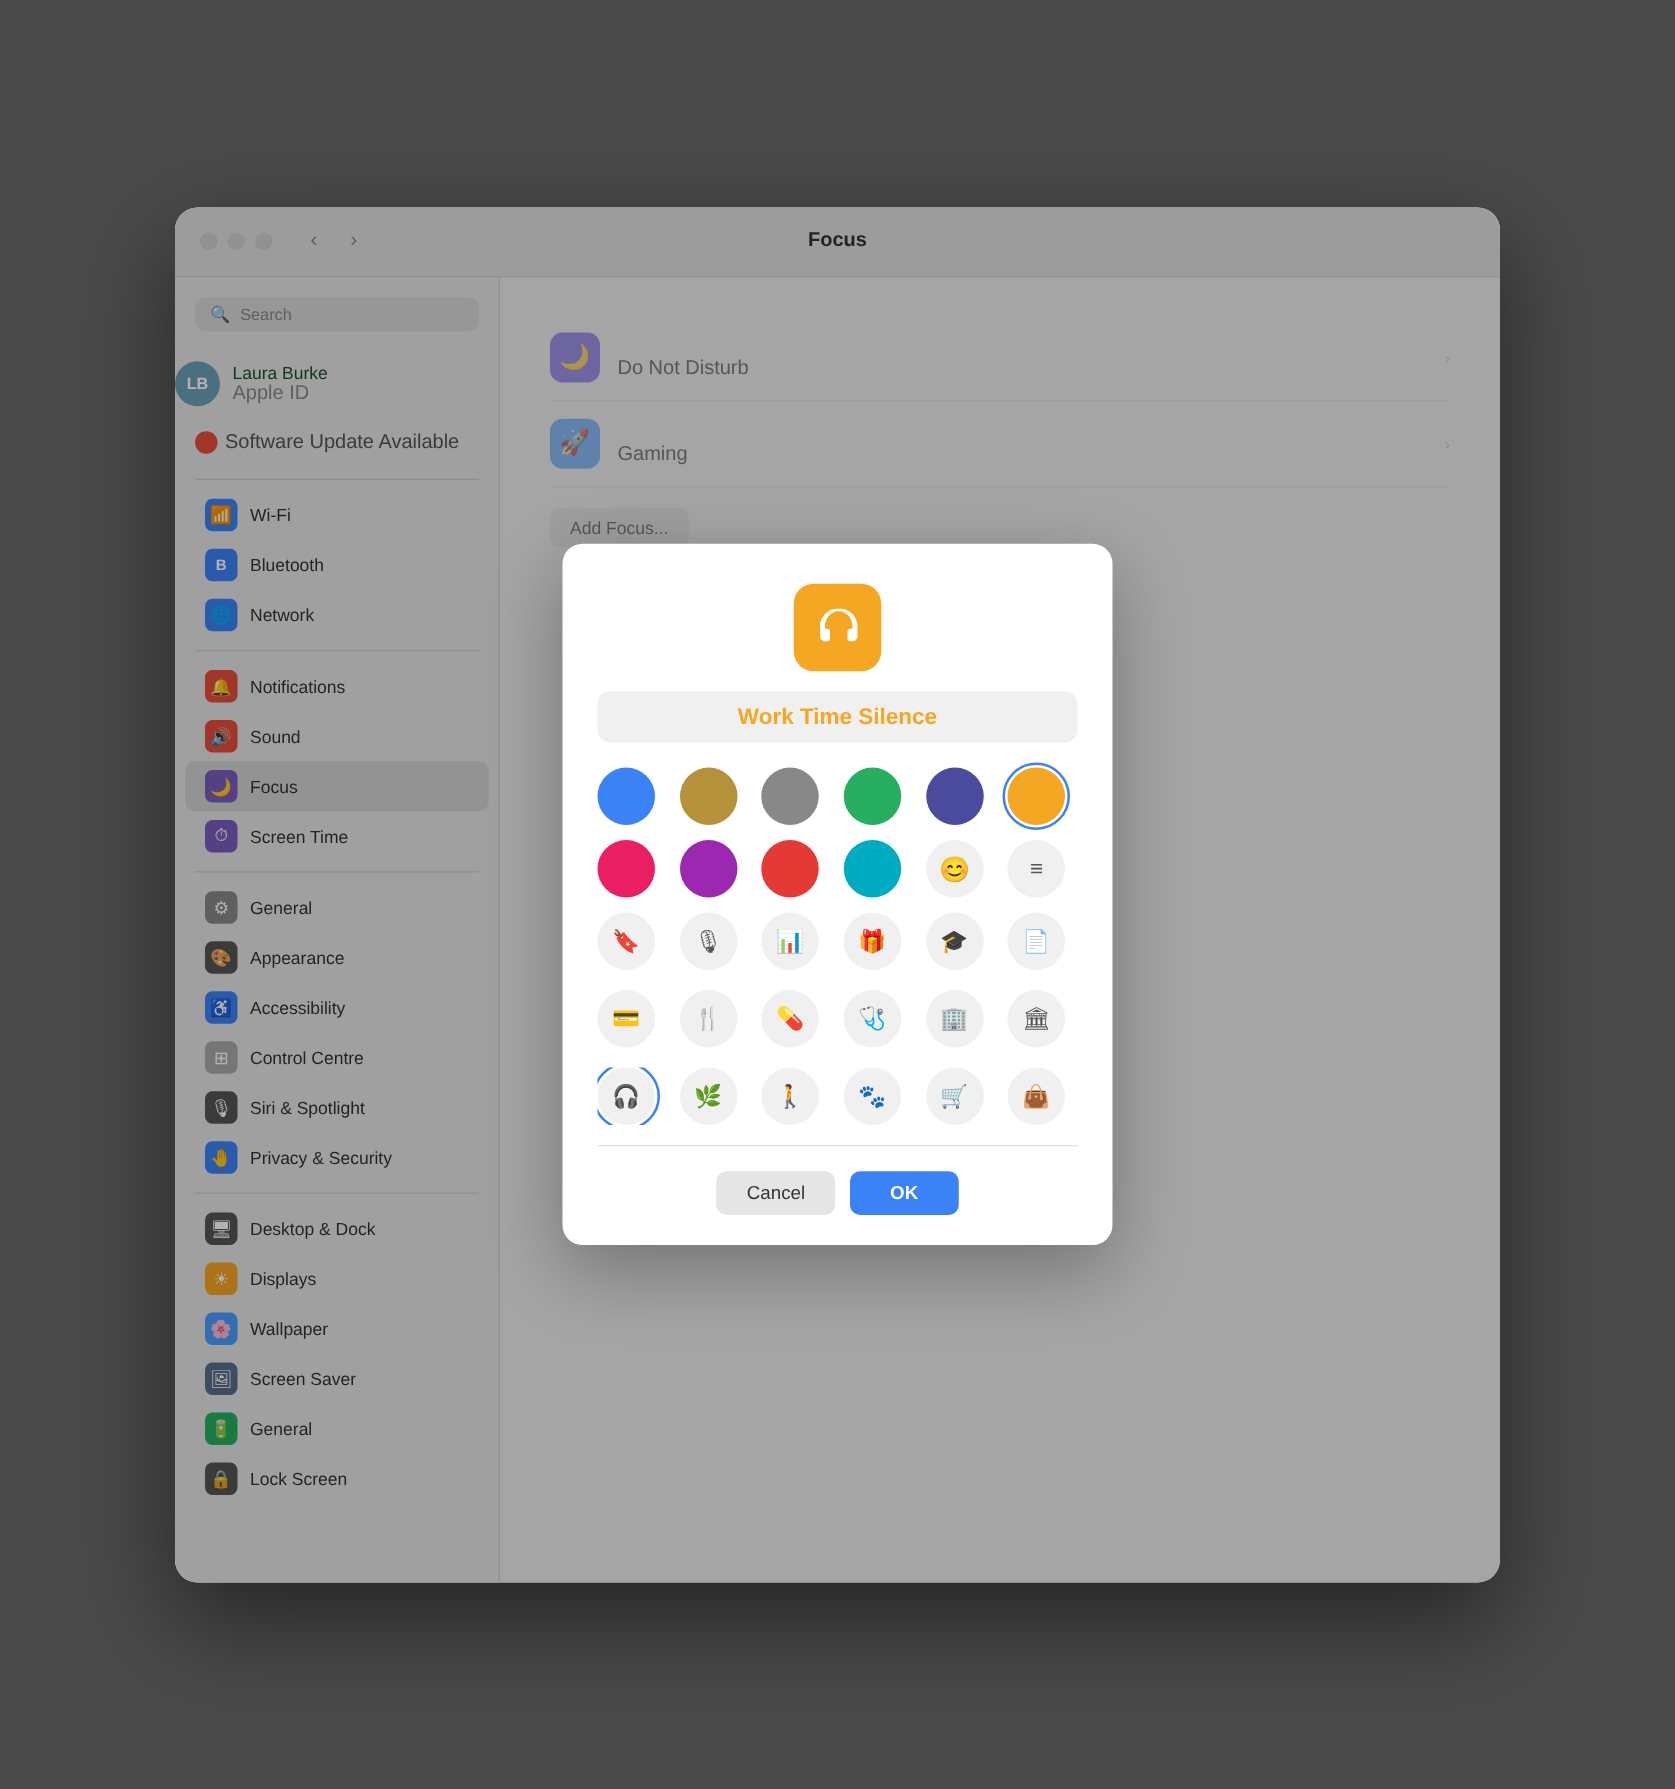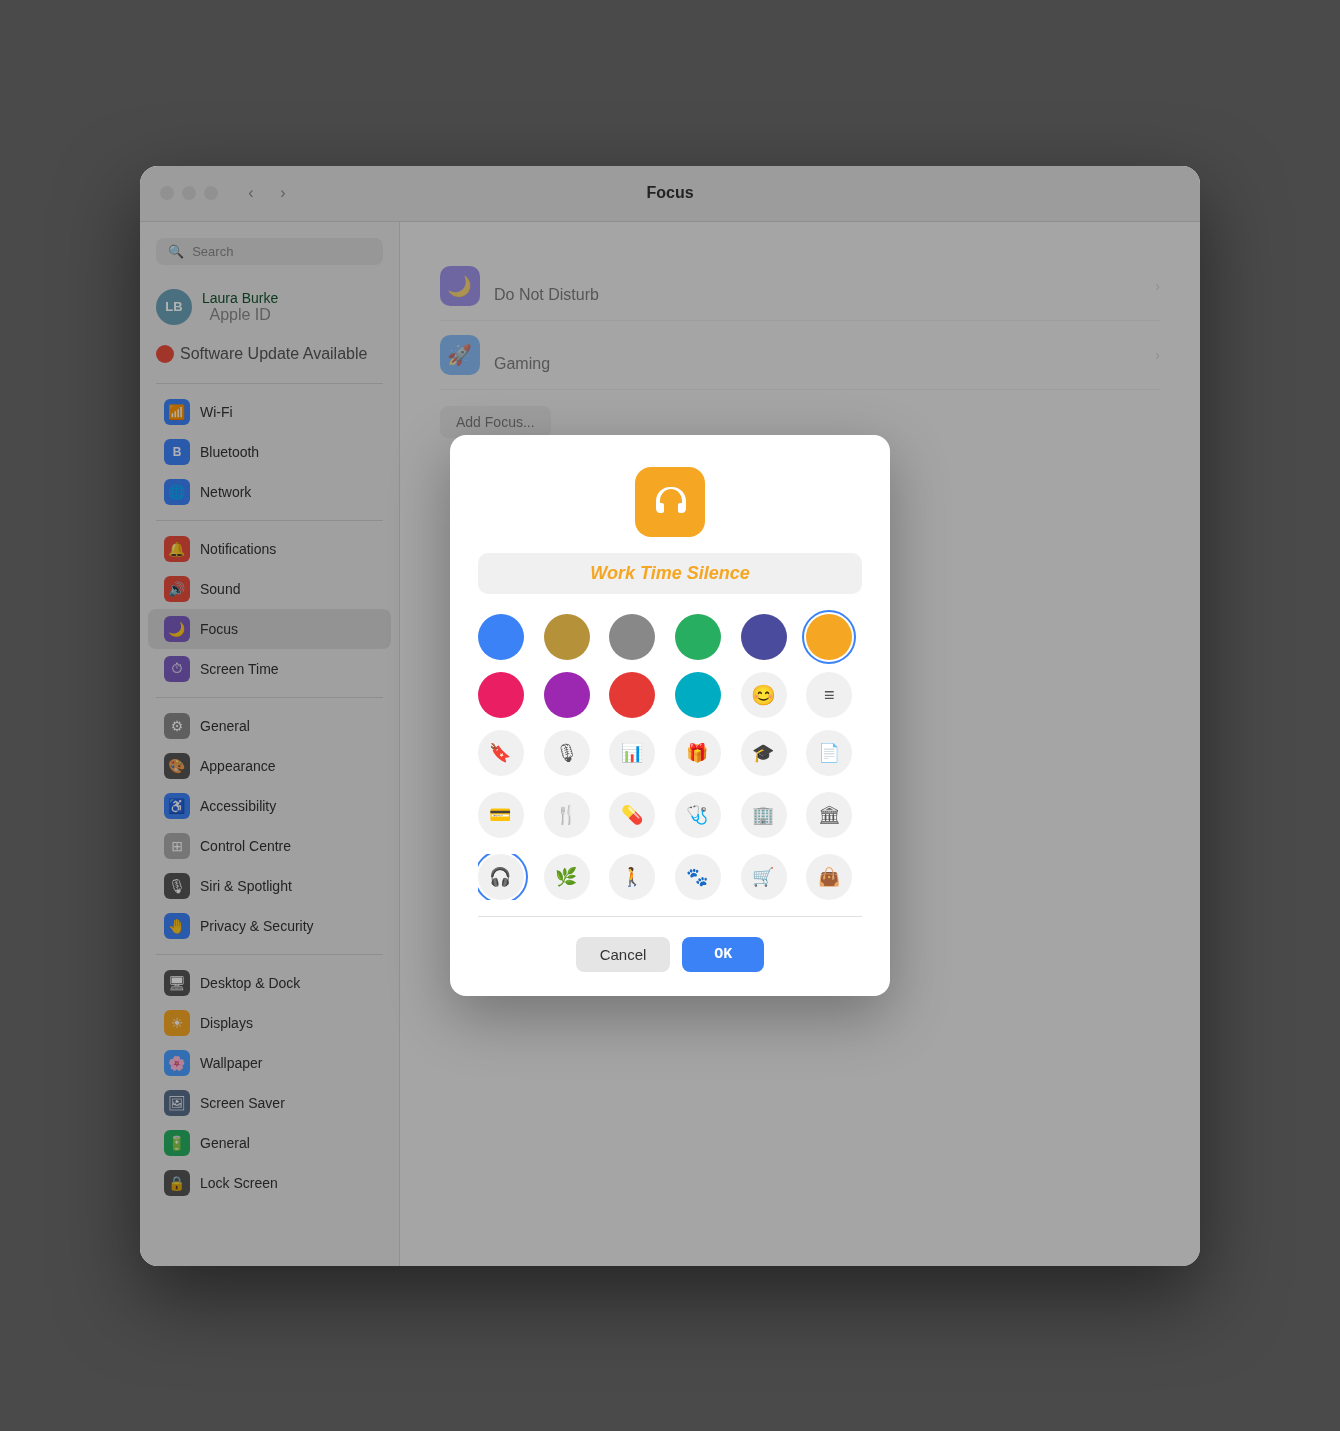--- a/index.html
+++ b/index.html
@@ -104,9 +104,8 @@
       display: flex;
       align-items: center;
       gap: 10px;
-      padding: 8px 16px;
+      padding: 8px 0;
       margin-bottom: 8px;
-      text-align: center;
     }
     .avatar {
       width: 36px;

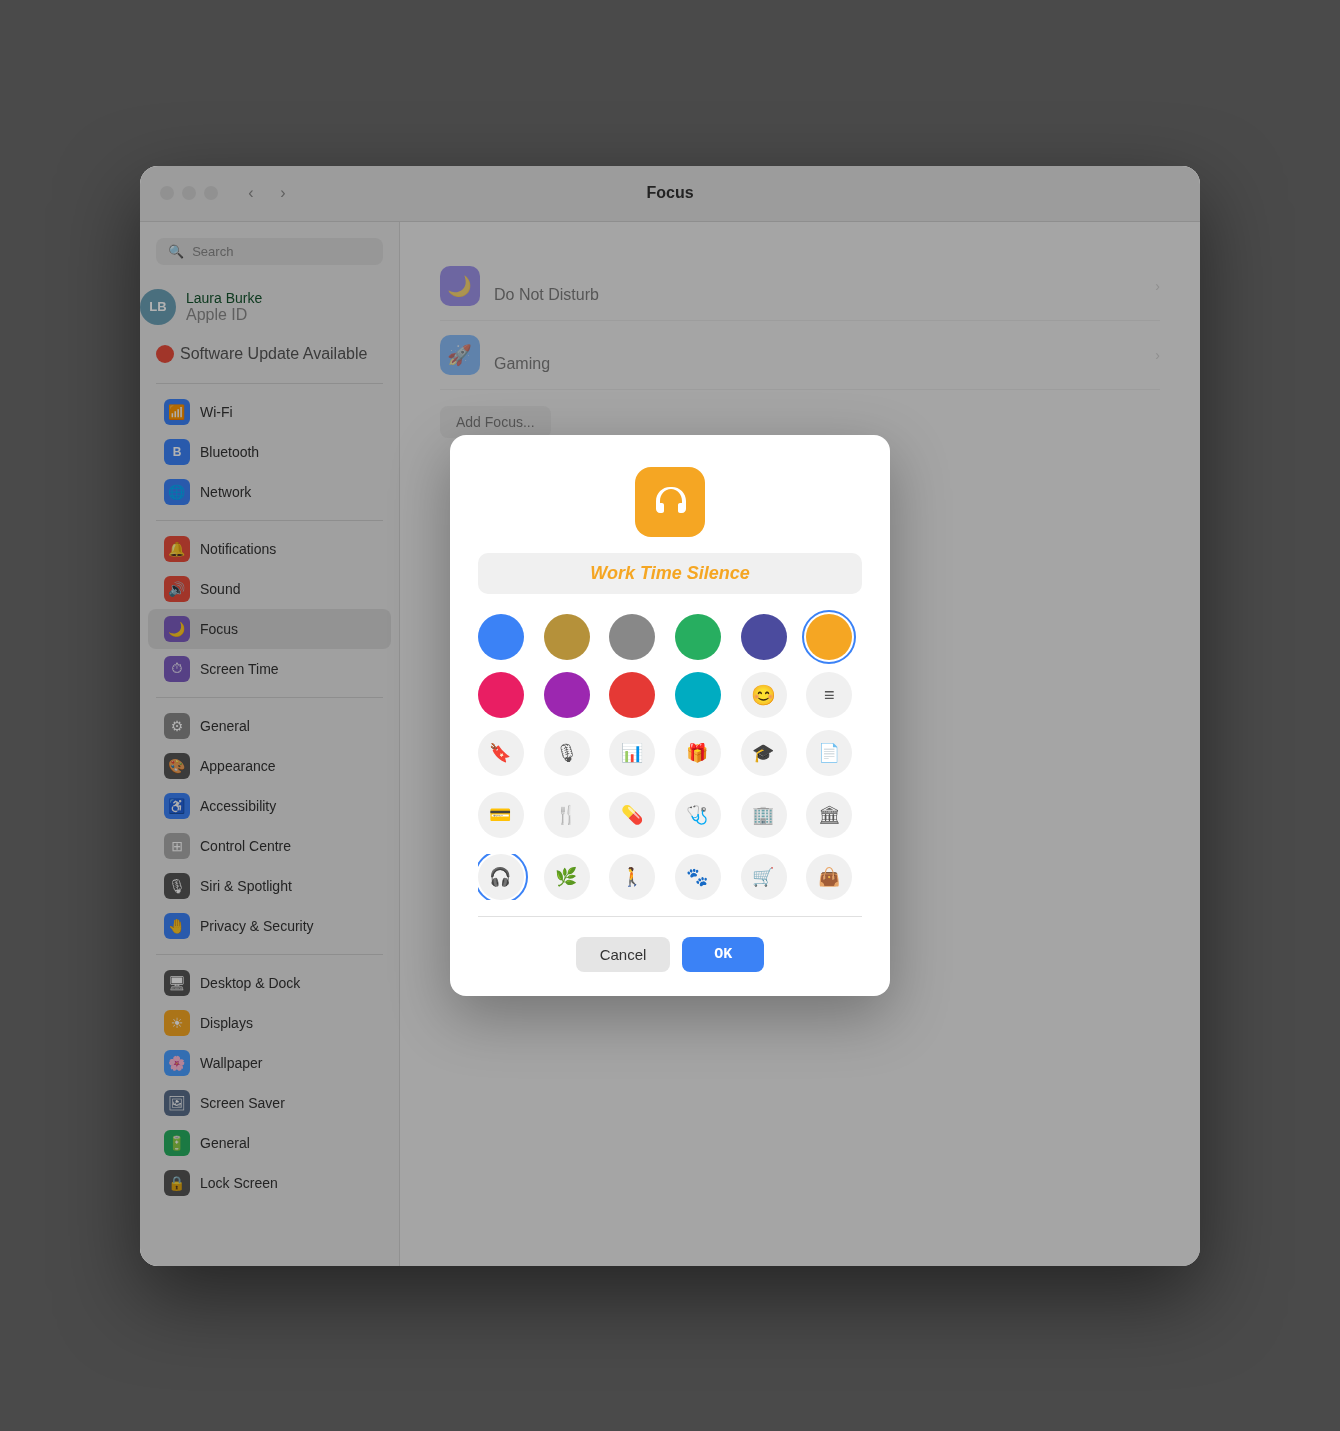--- a/index.html
+++ b/index.html
@@ -305,7 +305,6 @@
       font-size: 18px;
       font-weight: 600;
       color: #f5a623;
-      font-style: italic;
     }
 
     

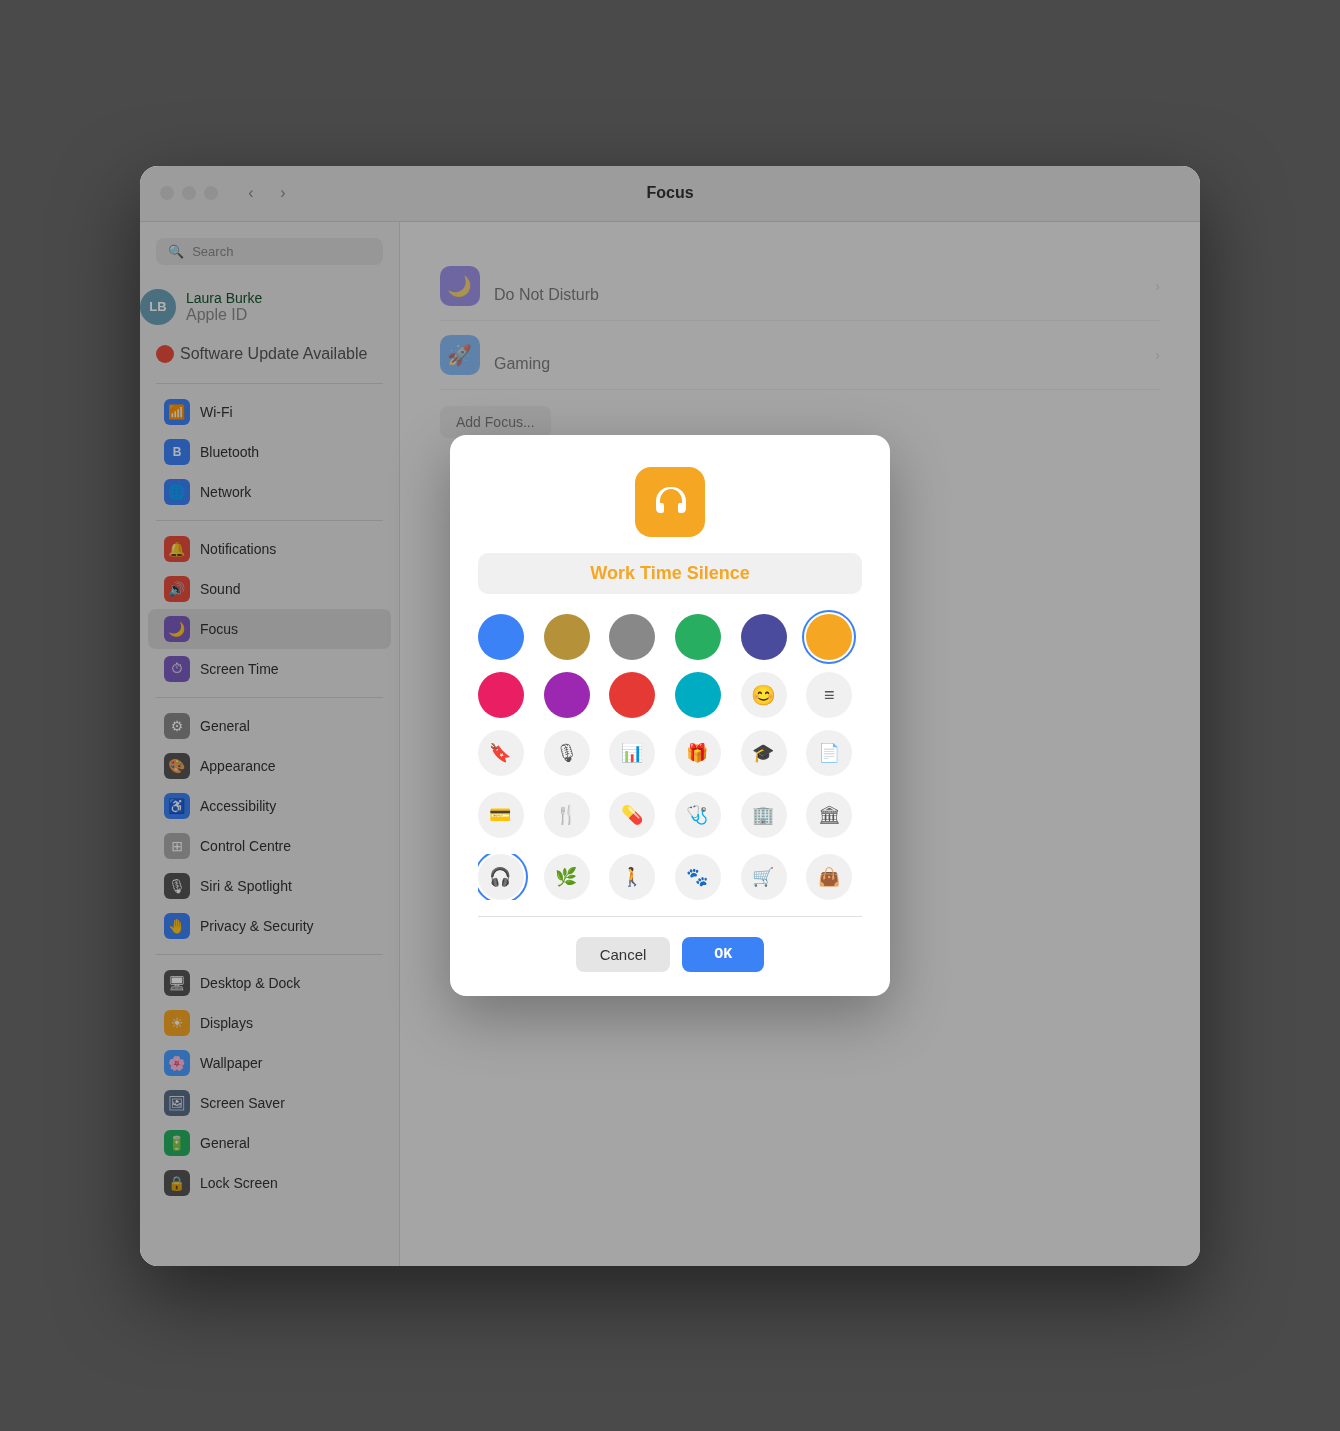--- a/index.html
+++ b/index.html
@@ -400,7 +400,7 @@
       font-weight: 600;
       cursor: pointer;
       color: white;
-      font-family: Liberation Mono, monospace;
+      font-family: Liberation Sans, sans-serif;
     }
   </style>
 </head>

